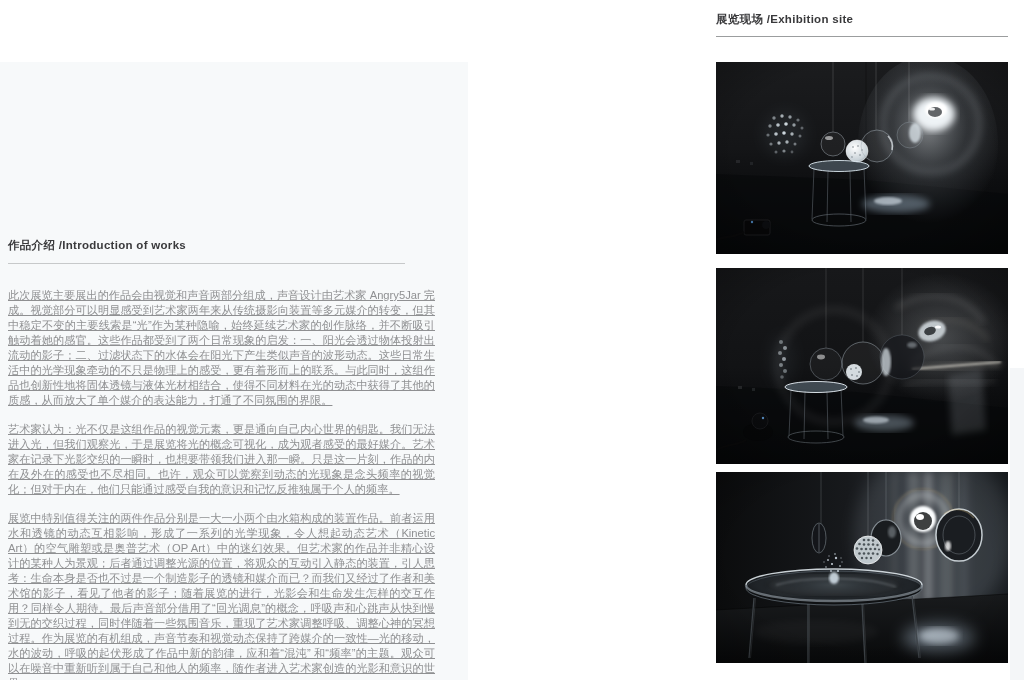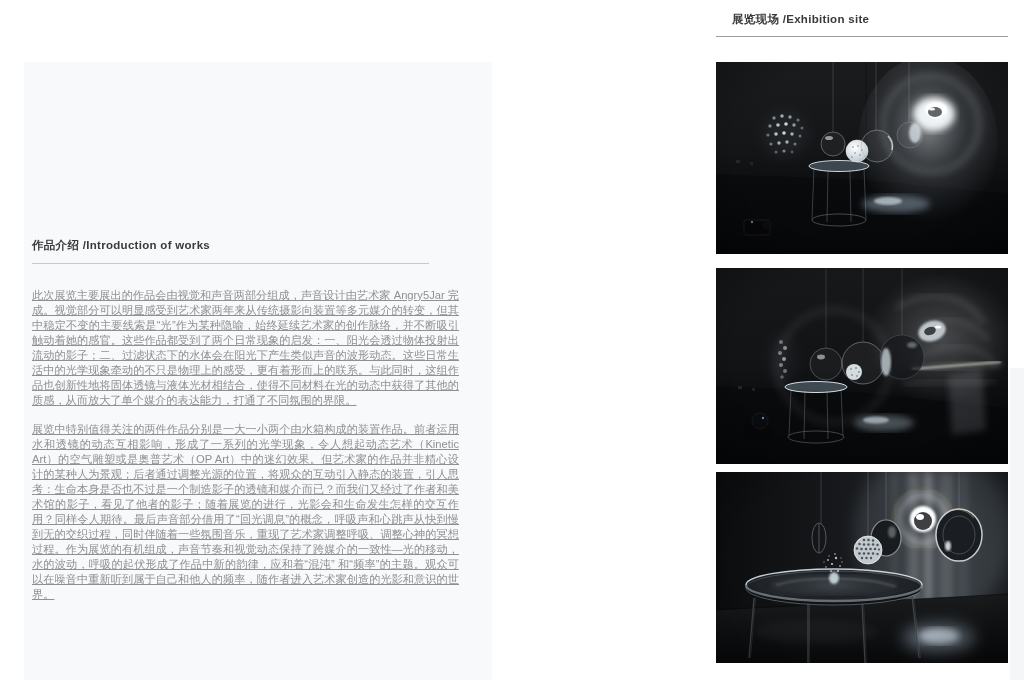--- a/index.html
+++ b/index.html
@@ -29,7 +29,7 @@
   .intro-body p{margin:0 0 14px 0;text-decoration:underline;}
   
   .exh-heading{
-    position:absolute;left:732px;top:12px;margin:0;
+    position:absolute;left:716px;top:12px;margin:0;
     font-size:11.5px;font-weight:700;color:#39393b;letter-spacing:.3px;
   }
   .exh-rule{left:716px;top:36px;width:292px;background:#9b9d9e;}

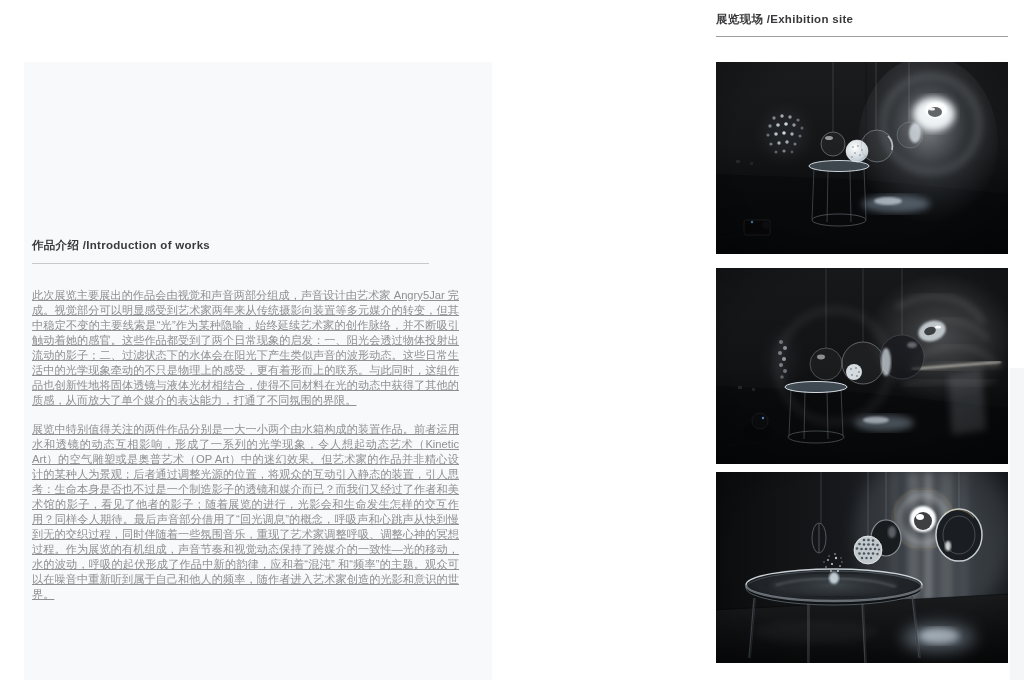--- a/index.html
+++ b/index.html
@@ -13,7 +13,6 @@
   .left-panel{
     position:absolute;left:0;top:62px;width:468px;height:618px;
     background:#f7f9fa;
-    margin-left:24px;
   }
   .intro-heading{
     position:absolute;left:8px;top:176px;margin:0;

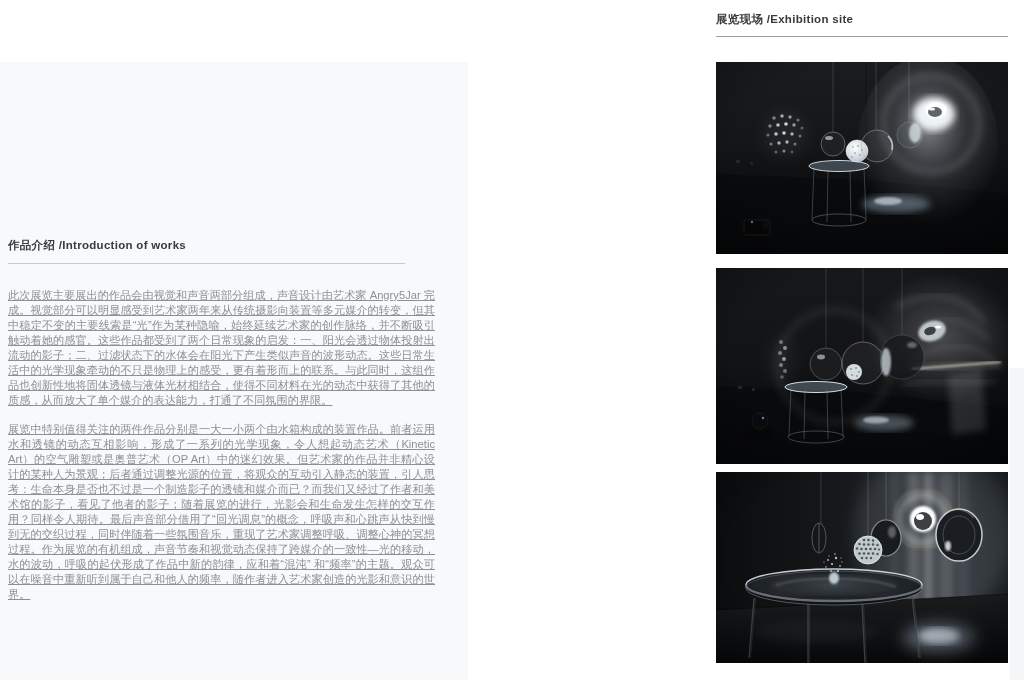--- a/index.html
+++ b/index.html
@@ -52,6 +52,7 @@
     <div class="rule intro-rule"></div>
     <div class="intro-body">
       <p>此次展览主要展出的作品会由视觉和声音两部分组成，声音设计由艺术家 Angry5Jar 完成。视觉部分可以明显感受到艺术家两年来从传统摄影向装置等多元媒介的转变，但其中稳定不变的主要线索是“光”作为某种隐喻，始终延续艺术家的创作脉络，并不断吸引触动着她的感官。这些作品都受到了两个日常现象的启发：一、阳光会透过物体投射出流动的影子；二、过滤状态下的水体会在阳光下产生类似声音的波形动态。这些日常生活中的光学现象牵动的不只是物理上的感受，更有着形而上的联系。与此同时，这组作品也创新性地将固体透镜与液体光材相结合，使得不同材料在光的动态中获得了其他的质感，从而放大了单个媒介的表达能力，打通了不同氛围的界限。</p>
+      <p>艺术家认为：光不仅是这组作品的视觉元素，更是通向自己内心世界的钥匙。我们无法进入光，但我们观察光，于是展览将光的概念可视化，成为观者感受的最好媒介。艺术家在记录下光影交织的一瞬时，也想要带领我们进入那一瞬。只是这一片刻，作品的内在及外在的感受也不尽相同。也许，观众可以觉察到动态的光现象是念头频率的视觉化；但对于内在，他们只能通过感受自我的意识和记忆反推独属于个人的频率。</p>
       <p>展览中特别值得关注的两件作品分别是一大一小两个由水箱构成的装置作品。前者运用水和透镜的动态互相影响，形成了一系列的光学现象，令人想起动态艺术（Kinetic Art）的空气雕塑或是奥普艺术（OP Art）中的迷幻效果。但艺术家的作品并非精心设计的某种人为景观；后者通过调整光源的位置，将观众的互动引入静态的装置，引人思考：生命本身是否也不过是一个制造影子的透镜和媒介而已？而我们又经过了作者和美术馆的影子，看见了他者的影子；随着展览的进行，光影会和生命发生怎样的交互作用？同样令人期待。最后声音部分借用了“回光调息”的概念，呼吸声和心跳声从快到慢到无的交织过程，同时伴随着一些氛围音乐，重现了艺术家调整呼吸、调整心神的冥想过程。作为展览的有机组成，声音节奏和视觉动态保持了跨媒介的一致性—光的移动，水的波动，呼吸的起伏形成了作品中新的韵律，应和着“混沌” 和“频率”的主题。观众可以在噪音中重新听到属于自己和他人的频率，随作者进入艺术家创造的光影和意识的世界。</p>
 
     </div>

